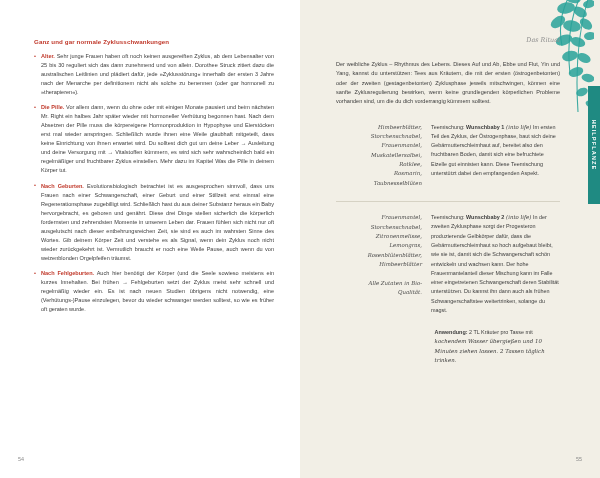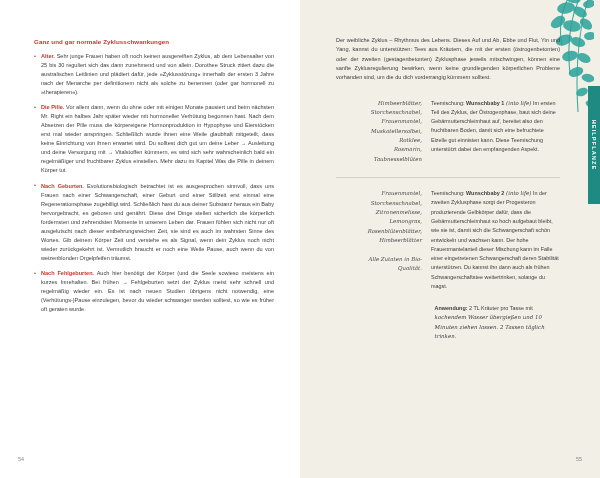--- a/index.html
+++ b/index.html
@@ -253,6 +253,7 @@
       </g>
     </svg>
 
+    <div class="chapter-sub">Das Ritual</div>
 
     <p class="intro">Der weibliche Zyklus – Rhythmus des Lebens. Dieses Auf und Ab, Ebbe und Flut, Yin und Yang, kannst du unterstützen: Tees aus Kräutern, die mit der ersten (östrogenbetonten) oder der zweiten (gestagenbetonten) Zyklusphase jeweils mitschwingen, können eine sanfte Zyklusregulierung bewirken, wenn keine grundlegenden körperlichen Probleme vorhanden sind, um die du dich vorderrangig kümmern solltest.</p>
 

